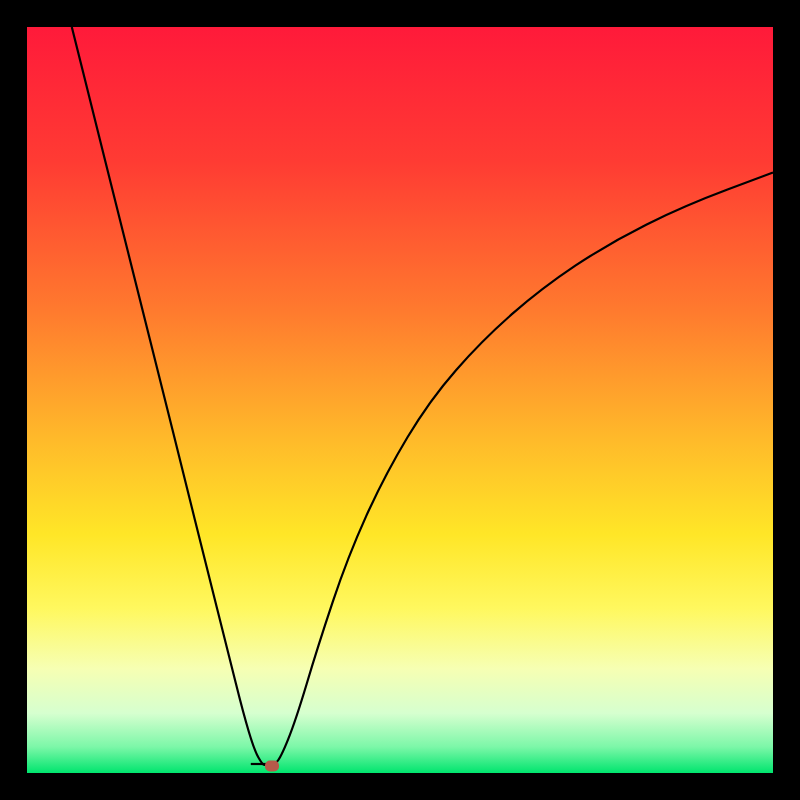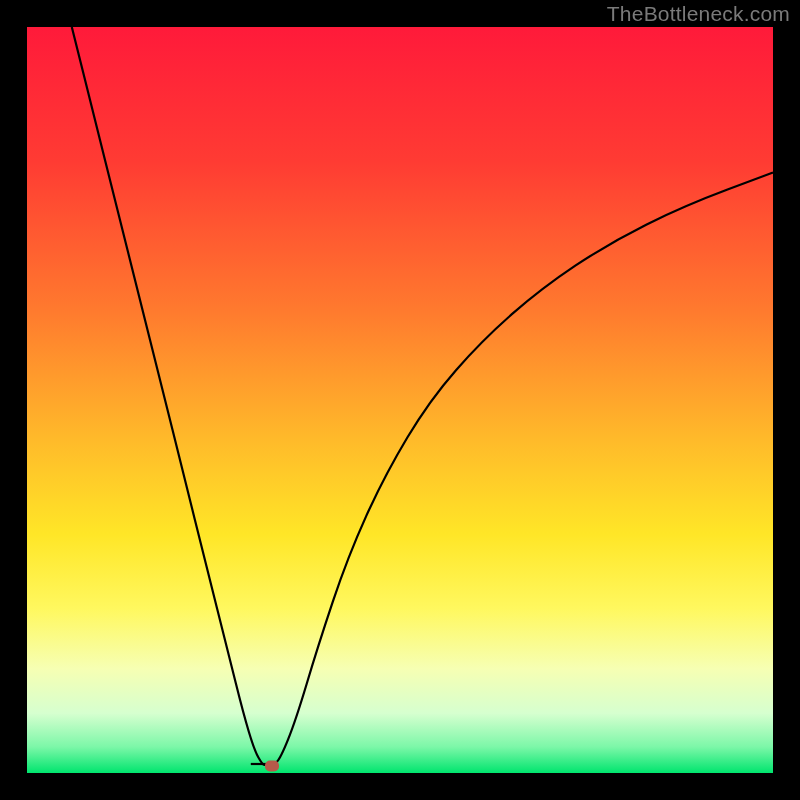--- a/index.html
+++ b/index.html
@@ -61,7 +61,6 @@
 <div class="frame">
   <div class="plot-area" style="background: linear-gradient(rgb(255, 26, 58) 0%, rgb(255, 59, 51) 18%, rgb(255, 122, 46) 38%, rgb(255, 185, 42) 55%, rgb(255, 230, 39) 68%, rgb(255, 248, 95) 78%, rgb(246, 255, 179) 86%, rgb(214, 255, 207) 92%, rgb(124, 247, 168) 96.5%, rgb(0, 229, 110) 100%);"></div>
 
-  <div class="watermark">TheBottleneck.com</div>
 
   <svg class="curve" viewBox="0 0 746 746" preserveAspectRatio="none">
     <path id="curve-path" d="M 44.8 0.0 Q 44.8 0.0 56.0 44.8 Q 67.1 89.5 78.3 134.3 Q 89.5 179.0 100.7 223.8 Q 111.9 268.6 123.1 313.3 Q 134.3 358.1 145.5 402.8 Q 156.7 447.6 167.8 492.4 Q 179.0 537.1 190.2 581.9 Q 201.4 626.6 208.9 656.5 Q 216.3 686.3 221.9 705.0 Q 227.5 723.6 231.3 730.3 Q 235.0 737.0 236.9 737.8 Q 238.7 738.5 242.4 738.5 Q 246.2 738.5 249.9 734.8 Q 253.6 731.1 261.1 712.4 Q 268.6 693.8 279.8 656.5 Q 290.9 619.2 305.9 574.4 Q 320.8 529.7 339.4 488.6 Q 358.1 447.6 380.5 410.3 Q 402.8 373.0 429.0 343.2 Q 455.1 313.3 484.9 287.2 Q 514.7 261.1 548.3 238.7 Q 581.9 216.3 619.2 197.7 Q 656.5 179.0 701.2 162.3 T 746.0 145.5" fill="none" stroke="#000000" stroke-width="2.2"></path>

